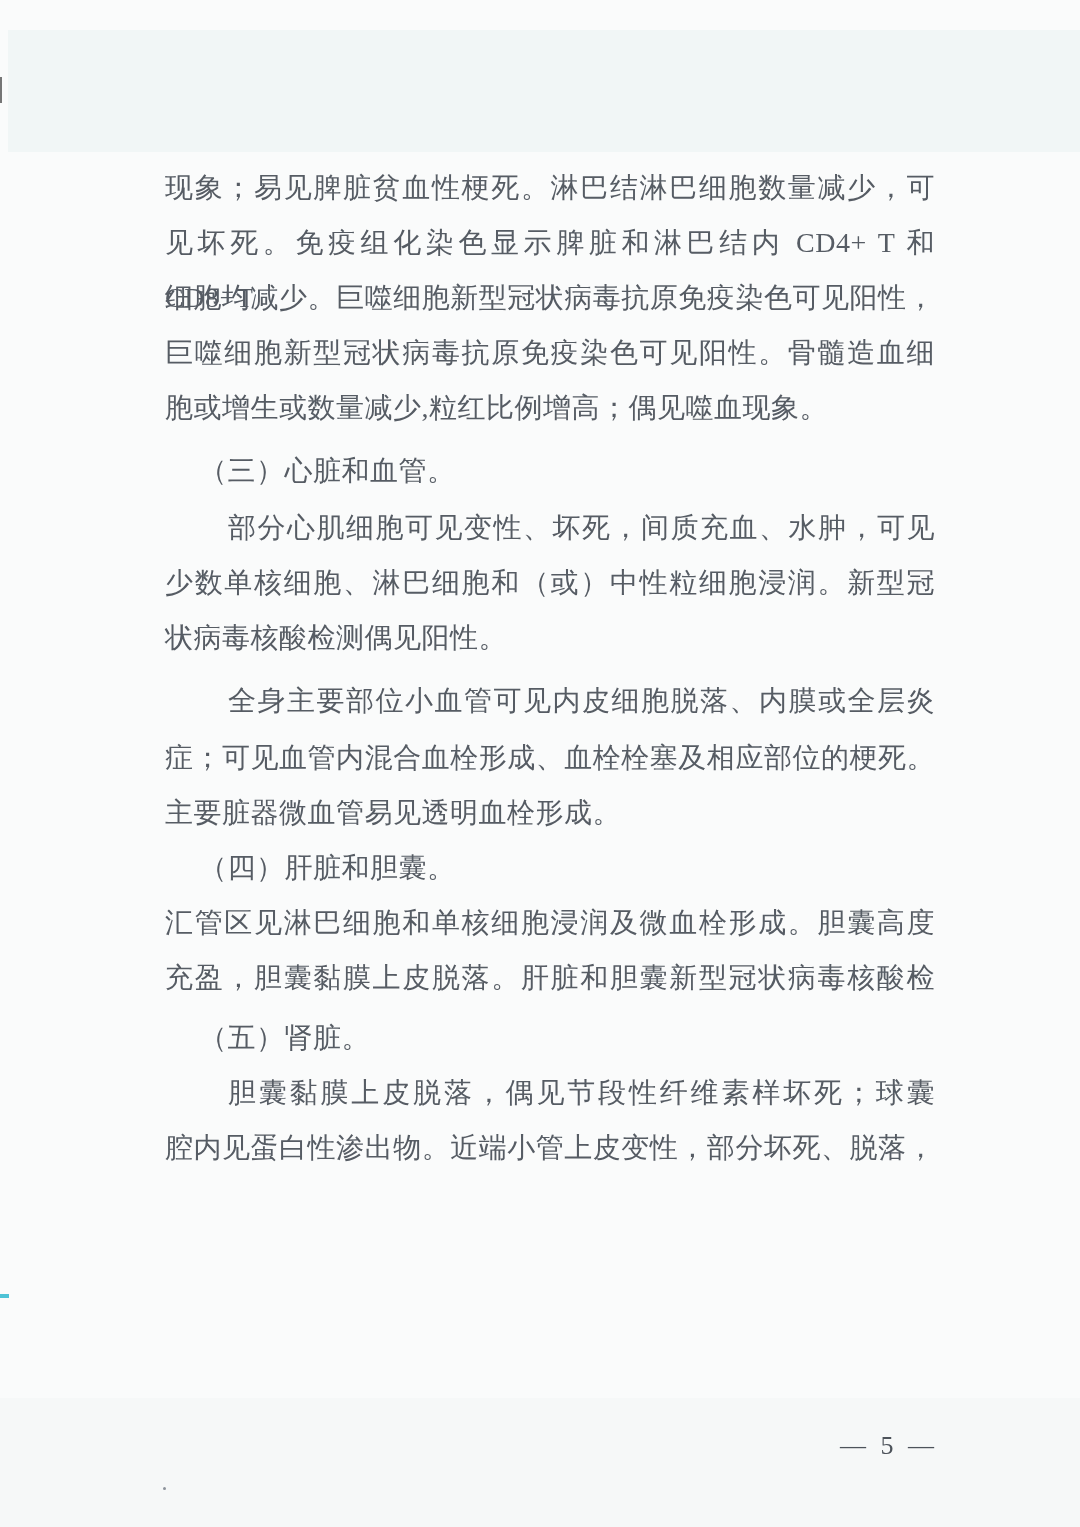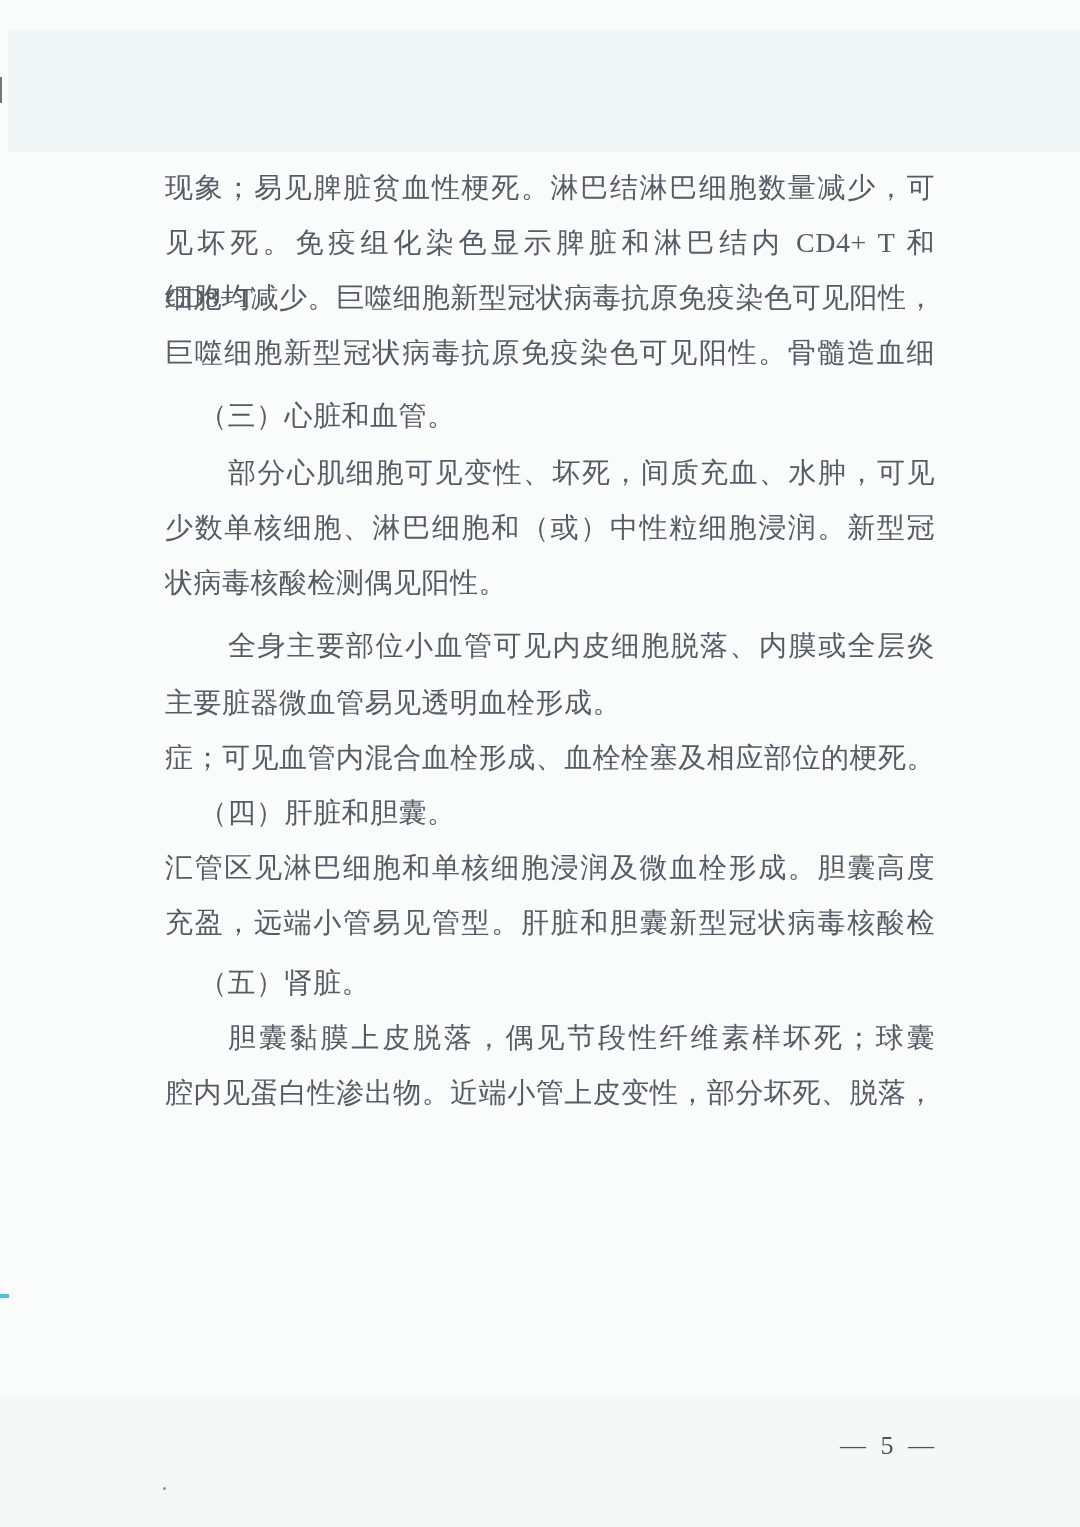--- a/index.html
+++ b/index.html
@@ -50,6 +50,7 @@
     <div class="line jst">见坏死。免疫组化染色显示脾脏和淋巴结内 CD4+ T 和 CD8+T</div>
     <div class="line jst">细胞均减少。巨噬细胞新型冠状病毒抗原免疫染色可见阳性，</div>
     <div class="line jst">巨噬细胞新型冠状病毒抗原免疫染色可见阳性。骨髓造血细</div>
+    <div class="line">胞或增生或数量减少,粒红比例增高；偶见噬血现象。</div>
     <div class="line hd mt10">（三）心脏和血管。</div>
     <div class="line ind jst">部分心肌细胞可见变性、坏死，间质充血、水肿，可见</div>
     <div class="line jst">少数单核细胞、淋巴细胞和（或）中性粒细胞浸润。新型冠</div>

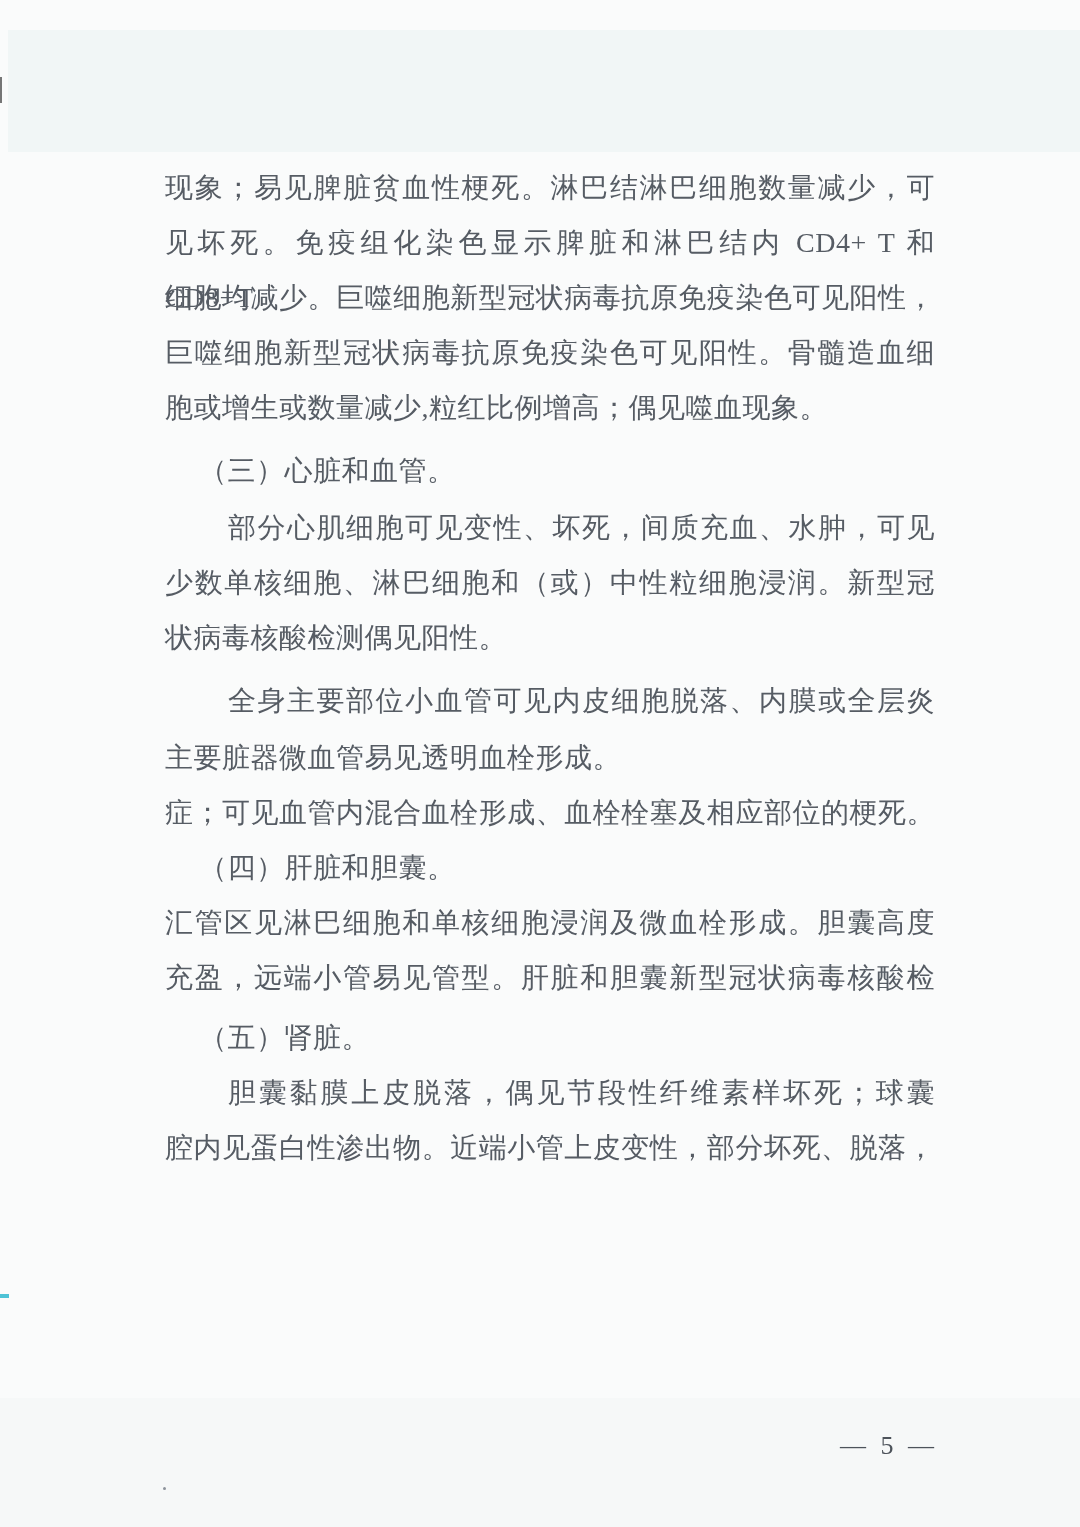--- a/index.html
+++ b/index.html
@@ -56,8 +56,8 @@
     <div class="line jst">少数单核细胞、淋巴细胞和（或）中性粒细胞浸润。新型冠</div>
     <div class="line">状病毒核酸检测偶见阳性。</div>
     <div class="line ind jst mt10">全身主要部位小血管可见内皮细胞脱落、内膜或全层炎</div>
+    <div class="line jst">症；可见血管内混合血栓形成、血栓栓塞及相应部位的梗死。</div>
     <div class="line">主要脏器微血管易见透明血栓形成。</div>
-    <div class="line jst">症；可见血管内混合血栓形成、血栓栓塞及相应部位的梗死。</div>
     <div class="line hd">（四）肝脏和胆囊。</div>
     <div class="line jst">汇管区见淋巴细胞和单核细胞浸润及微血栓形成。胆囊高度</div>
     <div class="line jst">充盈，远端小管易见管型。肝脏和胆囊新型冠状病毒核酸检</div>

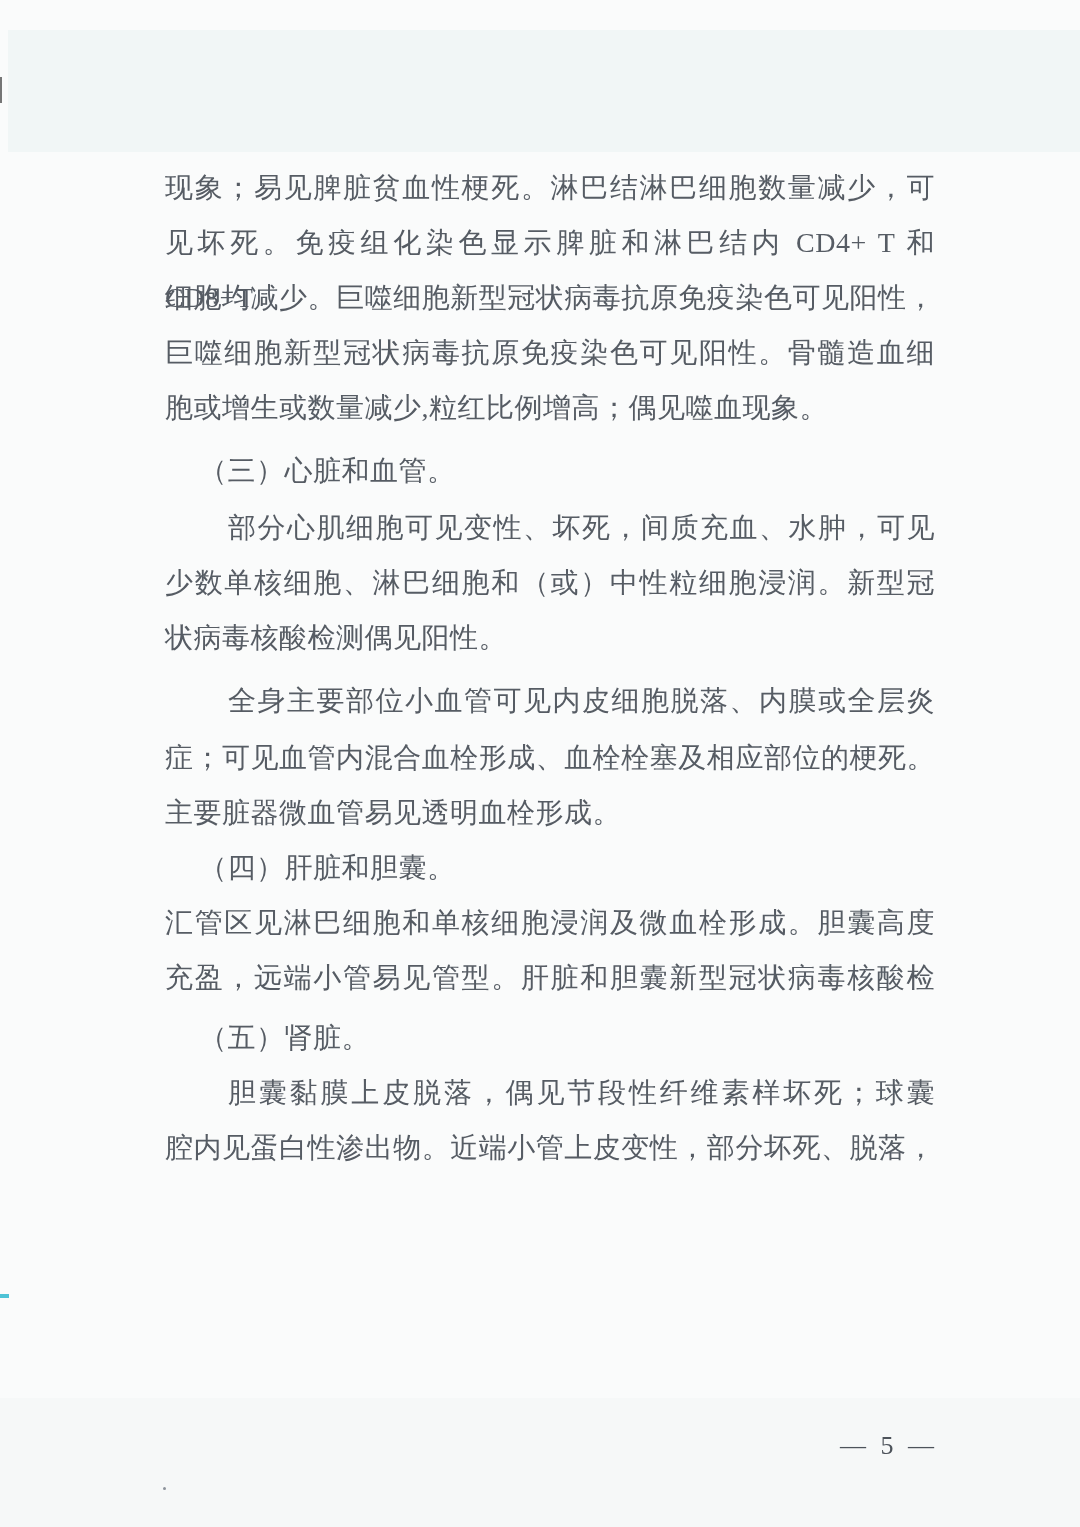--- a/index.html
+++ b/index.html
@@ -60,7 +60,7 @@
     <div class="line">主要脏器微血管易见透明血栓形成。</div>
     <div class="line hd">（四）肝脏和胆囊。</div>
     <div class="line jst">汇管区见淋巴细胞和单核细胞浸润及微血栓形成。胆囊高度</div>
-    <div class="line jst">充盈，远端小管易见管型。肝脏和胆囊新型冠状病毒核酸检</div>
+    <div class="line jst">充盈，胆囊黏膜上皮脱落。肝脏和胆囊新型冠状病毒核酸检</div>
     <div class="line hd mt5">（五）肾脏。</div>
     <div class="line ind jst">胆囊黏膜上皮脱落，偶见节段性纤维素样坏死；球囊</div>
     <div class="line jst">腔内见蛋白性渗出物。近端小管上皮变性，部分坏死、脱落，</div>

